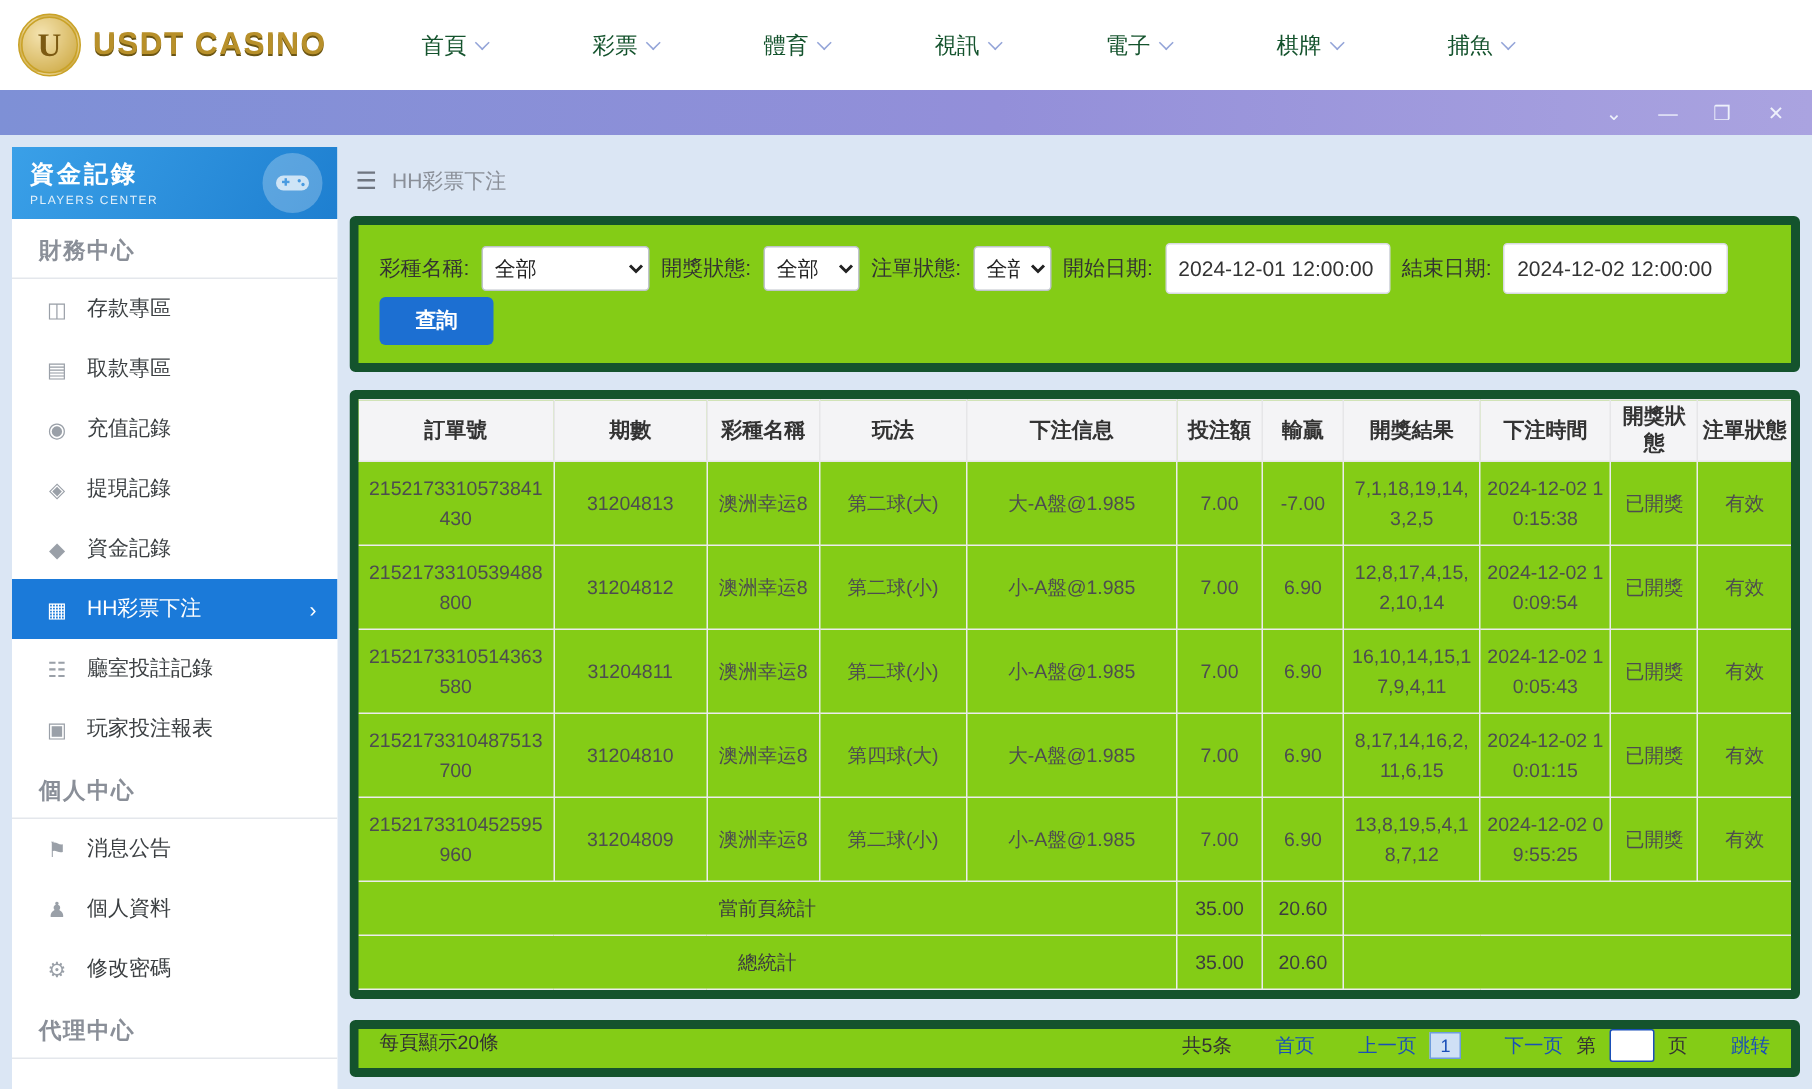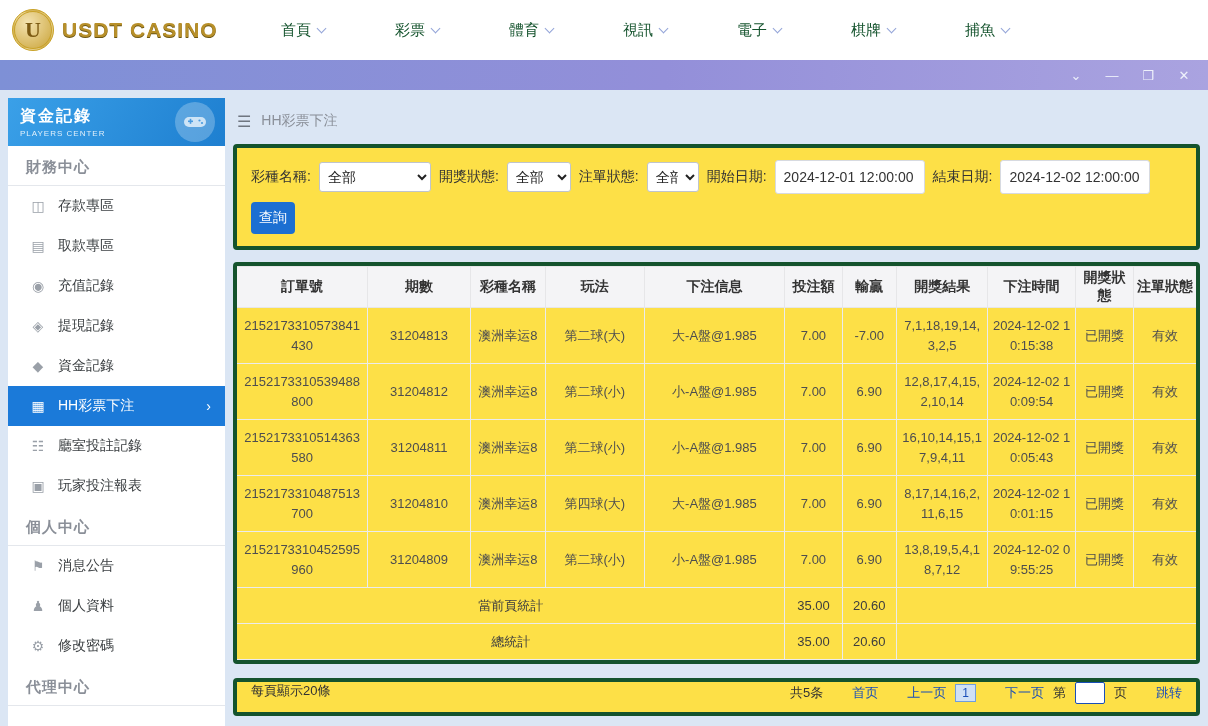--- a/index.html
+++ b/index.html
@@ -43,7 +43,7 @@
   .page-head { height:46px; display:flex; align-items:center; gap:10px; color:#8a8f98; font-size:14px; padding-left:4px; flex:0 0 auto; }
   .hamburger { font-size:16px; color:#6f7680; cursor:pointer; }
 
-  .card { background:#fde047; border:4px solid #14532d; border-radius:4px; }
+  .card { background:#84cc16; border:6px solid #14532d; border-radius:4px; }
   .filter-card { padding:12px 14px; flex:0 0 auto; }
   .filter-row { display:flex; align-items:center; gap:8px; flex-wrap:nowrap; font-size:14px; color:#333; }
   .filter-row label { white-space:nowrap; }

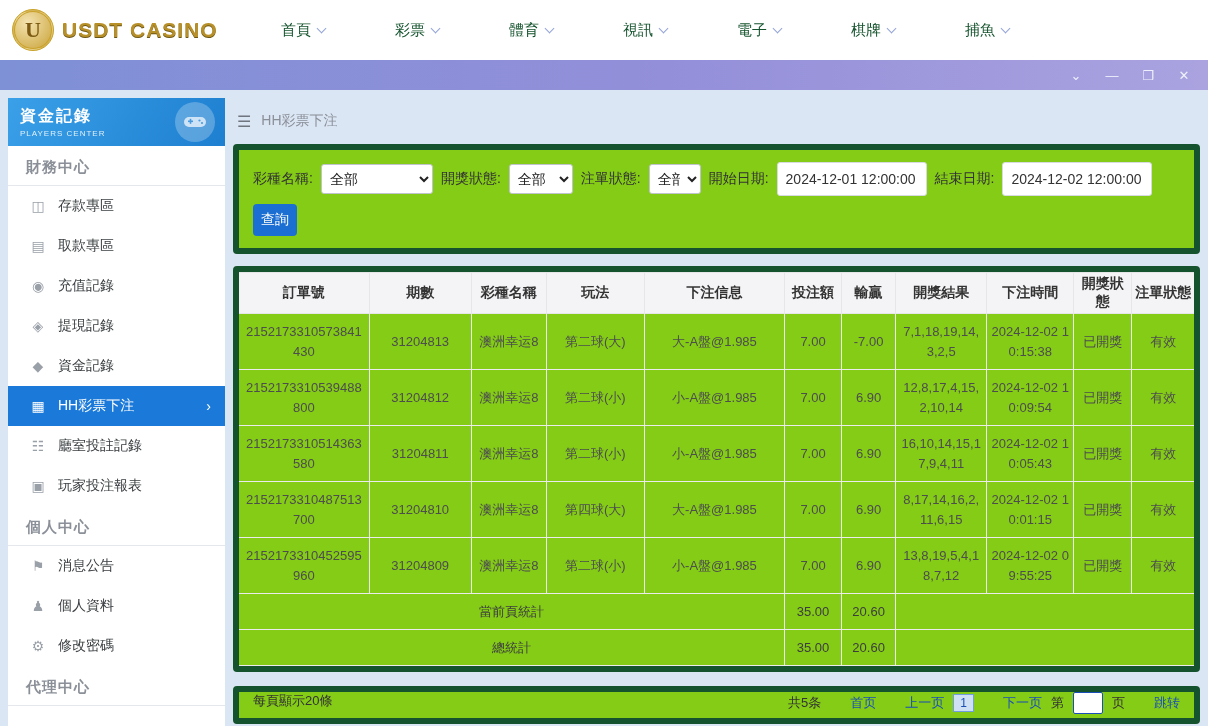--- a/index.html
+++ b/index.html
@@ -53,7 +53,7 @@
   .sel-bet { width:52px; }
   input[type=text] { height:34px; border:1px solid #d7dae0; border-radius:3px; font-size:14px; color:#333; padding:0 8px; }
   .date-input { width:150px; }
-  .btn-search { margin-top:8px; background:#1c6fd2; color:#fff; border:none; border-radius:4px; font-size:14px; padding:7px 8px; cursor:pointer; }
+  .btn-search { margin-top:2px; background:#1c6fd2; color:#fff; border:none; border-radius:4px; font-size:14px; padding:7px 24px; cursor:pointer;font-weight:bold; }
 
   .table-card { margin-top:12px; flex:0 0 auto; overflow:hidden; }
   table { width:100%; border-collapse:collapse; table-layout:fixed; }

